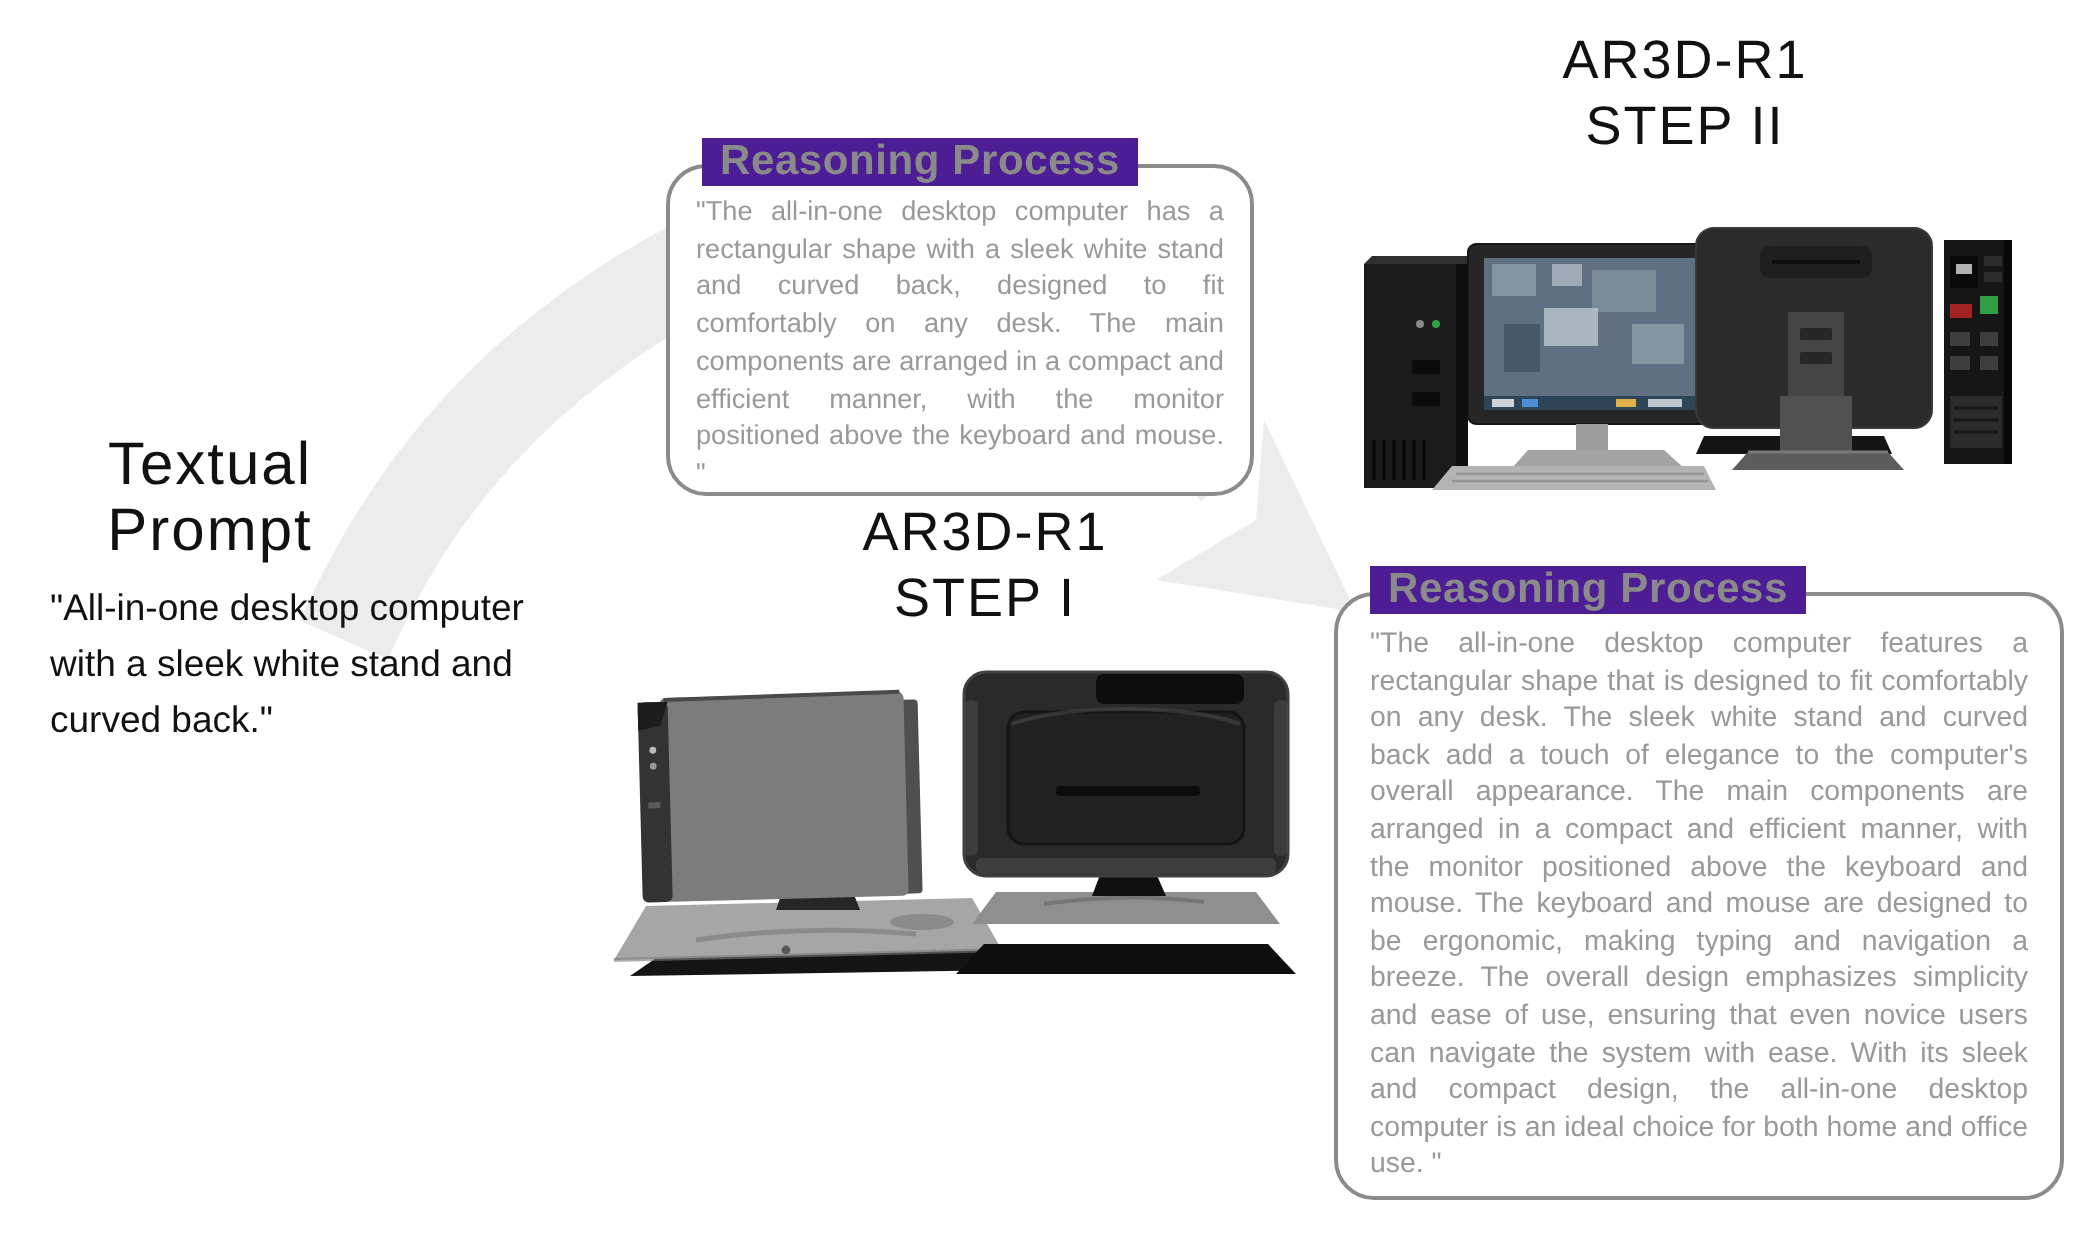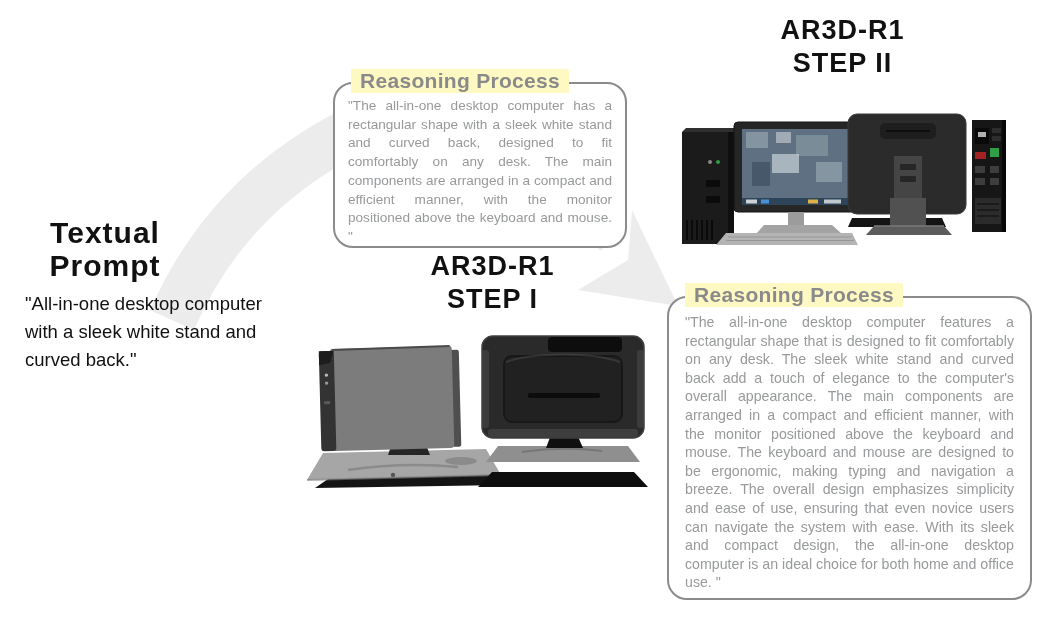--- a/index.html
+++ b/index.html
@@ -9,7 +9,7 @@
   }
   .arrows{position:absolute;left:0;top:0;z-index:0;}
   .heading{
-    position:absolute;z-index:2;color:#111111;font-weight:bold;text-align:center;
+    position:absolute;z-index:2;color:#111111;font-weight:normal;text-align:center;
     white-space:pre-line;letter-spacing:1px;
   }
   .tp-title{left:25px;top:216px;width:160px;font-size:30px;line-height:33px;}

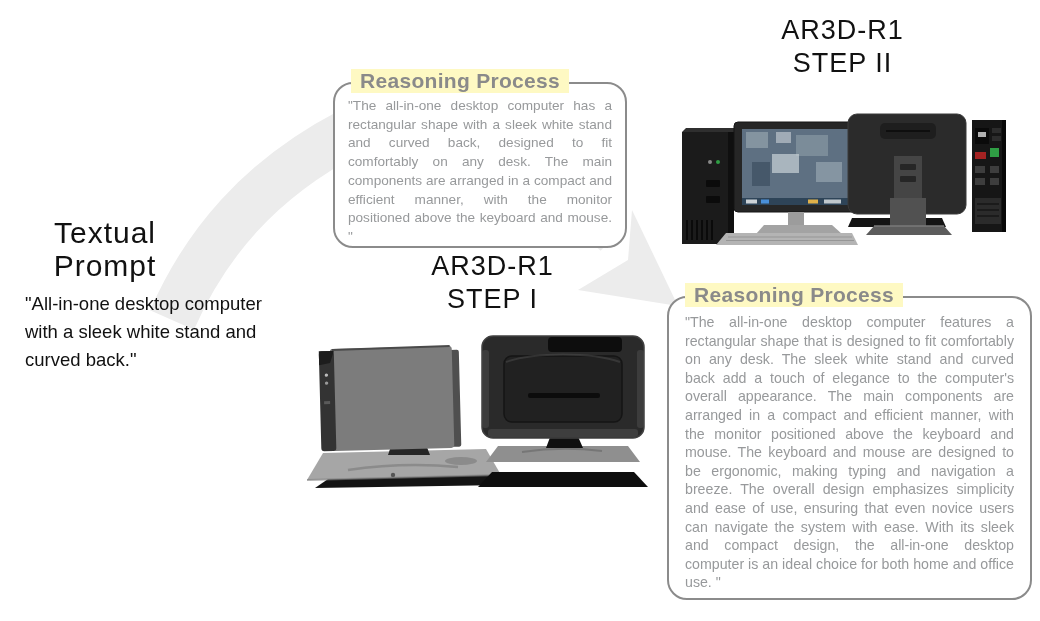--- a/index.html
+++ b/index.html
@@ -26,7 +26,7 @@
   .rbox1{left:333px;top:82px;width:294px;height:166px;}
   .rbox2{left:667px;top:296px;width:365px;height:304px;}
   .rtitle{
-    position:absolute;top:-15px;left:16px;background:#fef9c3;padding:0 9px;
+    position:absolute;top:-15px;left:16px;background:#4c1d95;padding:0 9px;
     font-weight:bold;font-size:21px;color:#8a8a8a;letter-spacing:0.3px;white-space:nowrap;
   }
   .rtext{

